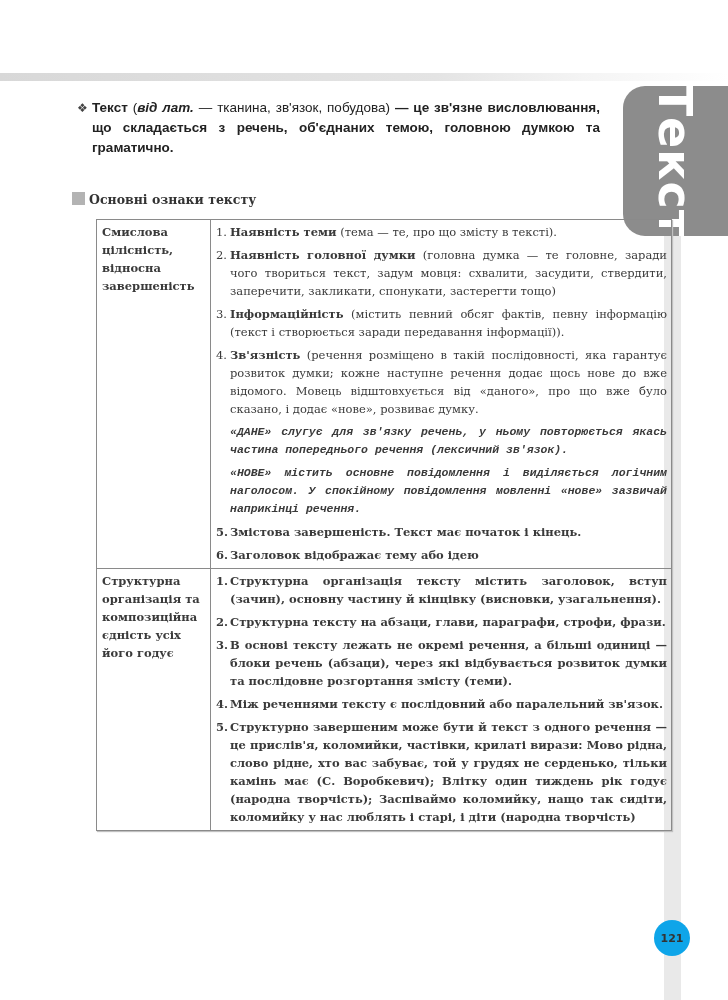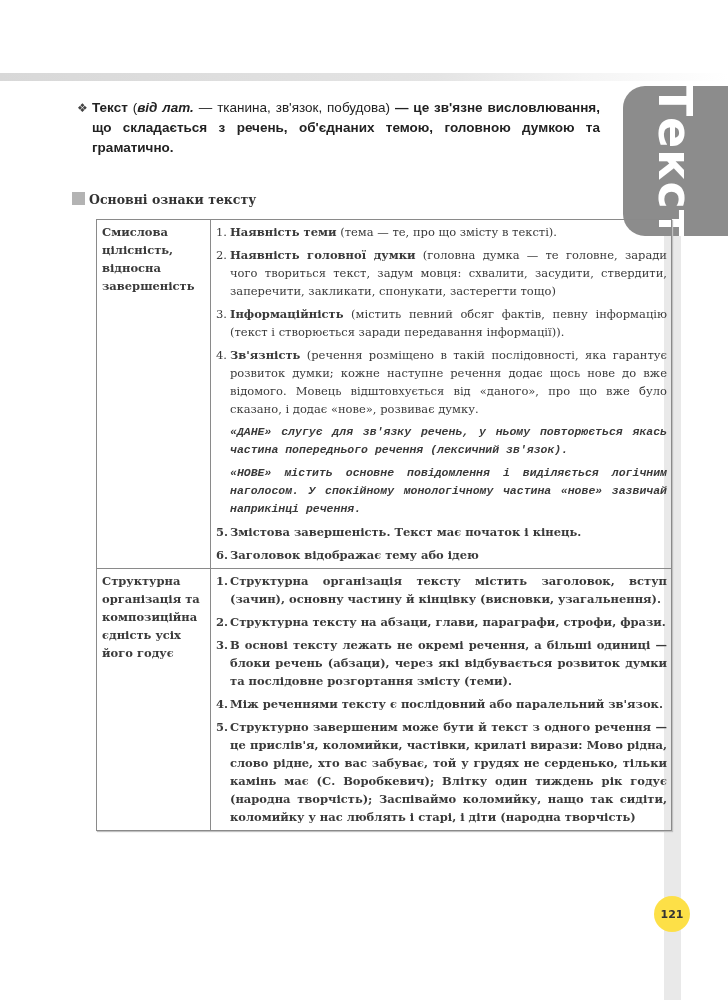--- a/index.html
+++ b/index.html
@@ -119,7 +119,7 @@
       <div class="item"><span class="num">3.</span><b>Інформаційність</b><span> (містить певний обсяг фактів, певну інформацію (текст і створюється заради передавання інформації)).</span></div>
       <div class="item"><span class="num">4.</span><b>Зв'язність</b><span> (речення розміщено в такій послідовності, яка гарантує розвиток думки; кожне наступне речення додає щось нове до вже відомого. Мовець відштовхується від «даного», про що вже було сказано, і додає «нове», розвиває думку.</span></div>
       <div class="note">«ДАНЕ» слугує для зв'язку речень, у ньому повторюється якась частина попереднього речення (лексичний зв'язок).</div>
-      <div class="note">«НОВЕ» містить основне повідомлення і виділяється логічним наголосом. У спокійному монологічному частина «нове» зазвичай наприкінці речення.</div>
+      <div class="note">«НОВЕ» містить основне повідомлення і виділяється логічним наголосом. У спокійному повідомлення мовленні «нове» зазвичай наприкінці речення.</div>
       <div class="item plain-bold"><span class="num">5.</span><span>Змістова завершеність. Текст має початок і кінець.</span></div>
       <div class="item plain-bold"><span class="num">6.</span><span>Заголовок відображає тему або ідею</span></div>
     </td>

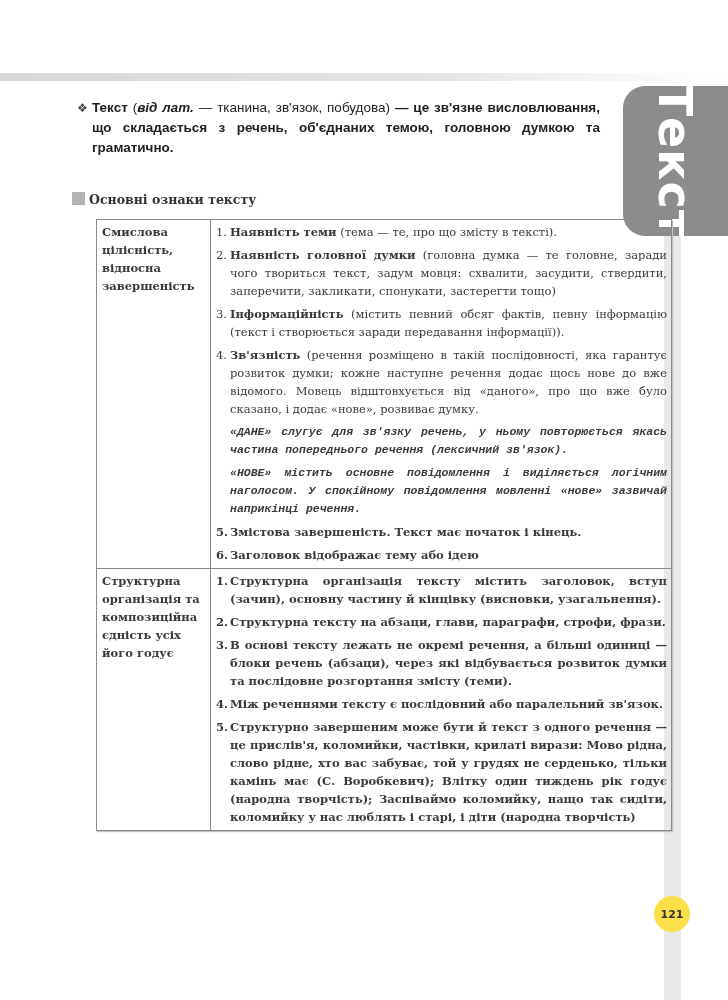--- a/index.html
+++ b/index.html
@@ -28,8 +28,8 @@
     position: absolute; left: 664px; top: 236px; width: 17px; height: 764px; background: #e9e9e9;
   }
   .page-num {
-    position: absolute; left: 654px; top: 896px; width: 36px; height: 36px;
-    background: #fde047; border-radius: 50%;
+    position: absolute; left: 654px; top: 920px; width: 36px; height: 36px;
+    background: #0ea5e9; border-radius: 50%;
     display: flex; align-items: center; justify-content: center;
     font-family: "DejaVu Sans", sans-serif; font-weight: bold; font-size: 11px; color: #333;
   }

